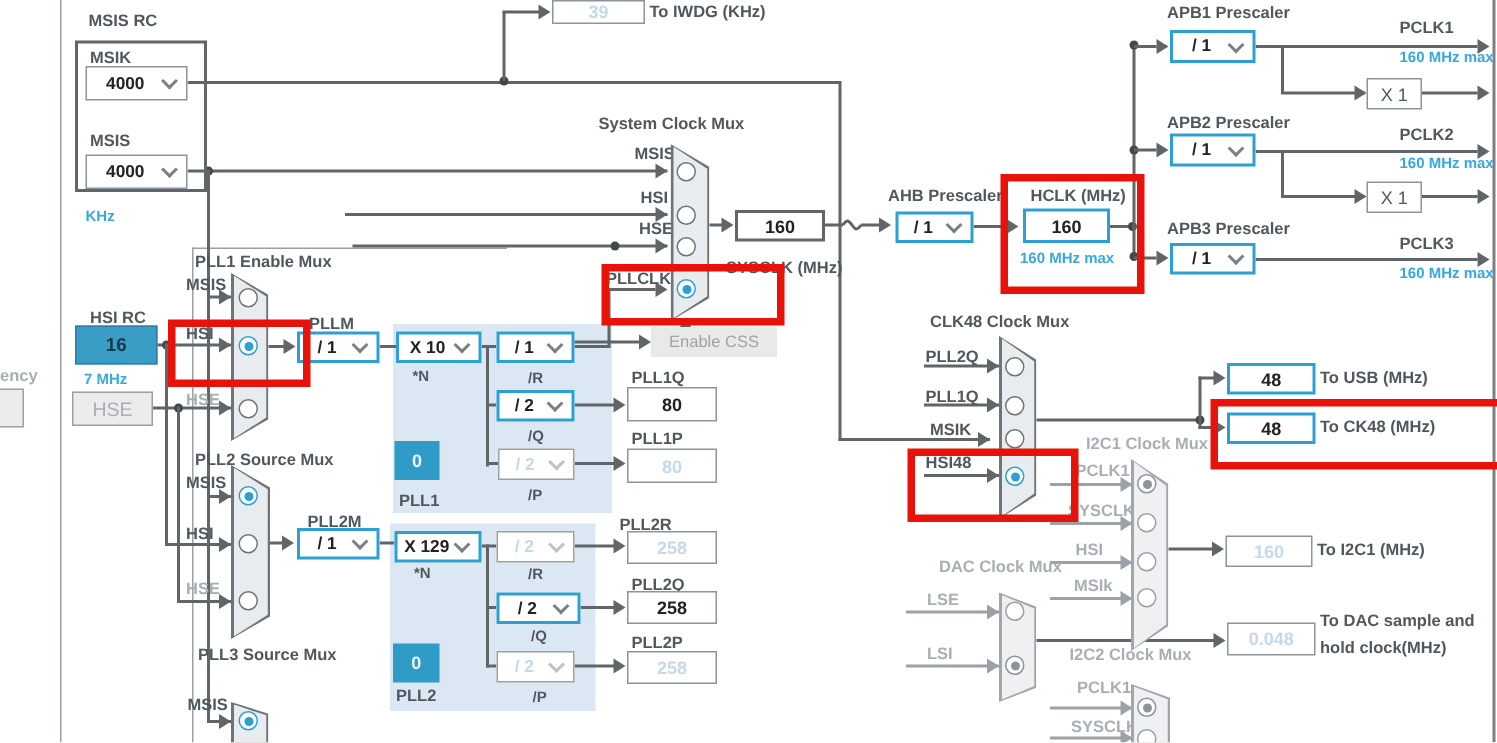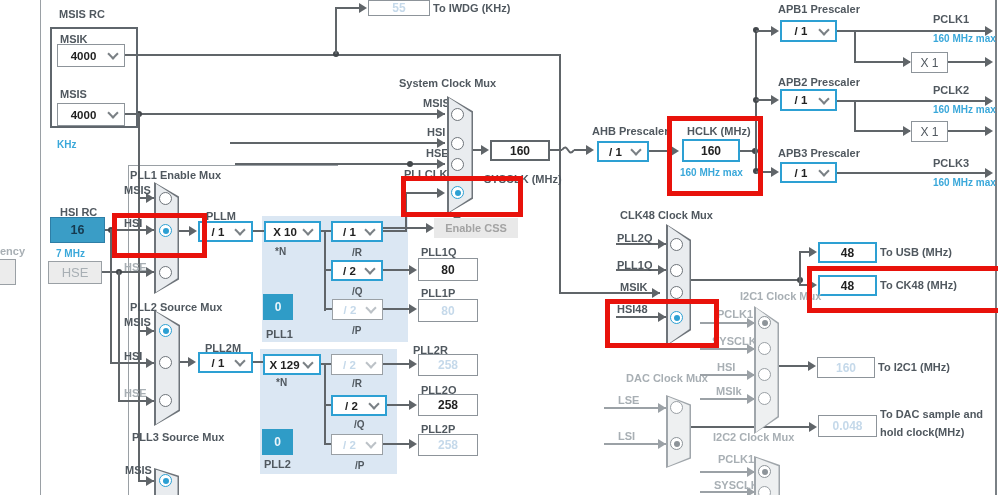--- a/index.html
+++ b/index.html
@@ -232,7 +232,7 @@
   </div>
   <div class="blue" style="left:57px;top:139px">KHz</div>
 
-  <div class="vbox ghost" style="left:368px;top:0;width:62px;height:16px">55</div>
+  <div class="vbox ghost" style="left:368px;top:0;width:62px;height:16px">39</div>
   <div class="lbl" style="left:433px;top:2px">To IWDG (KHz)</div>
 
   <div class="lbl" style="left:60px;top:206px">HSI RC</div>

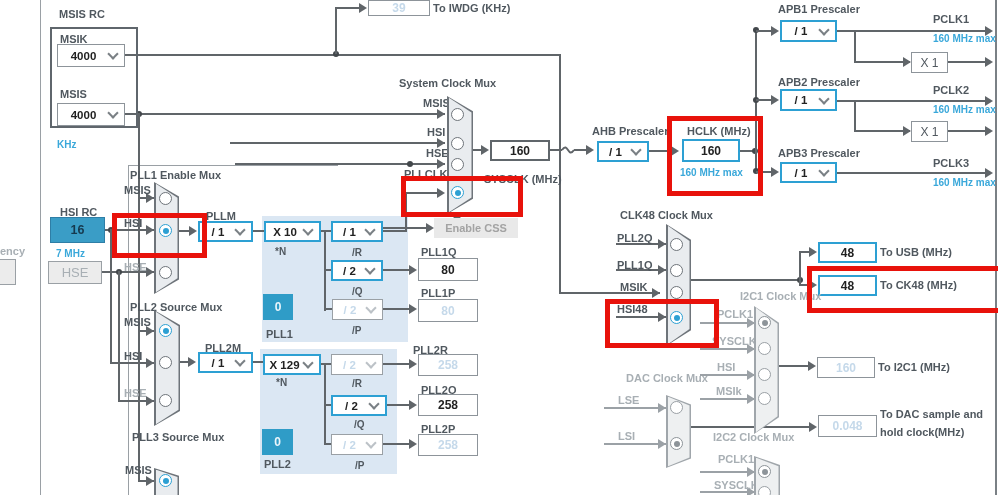--- a/index.html
+++ b/index.html
@@ -273,7 +273,7 @@
   <div class="lbl" style="left:423px;top:97px">MSIS</div>
   <div class="lbl" style="left:427px;top:126px">HSI</div>
   <div class="lbl" style="left:426px;top:147px">HSE</div>
-  <div class="lbl" style="left:404px;top:168px">PLLCLK</div>
+  <div class="lbl" style="left:404px;top:180px">PLLCLK</div>
   <div class="mux" style="left:447px;top:96px;width:26px;height:118px">
       <i></i>
     </div>

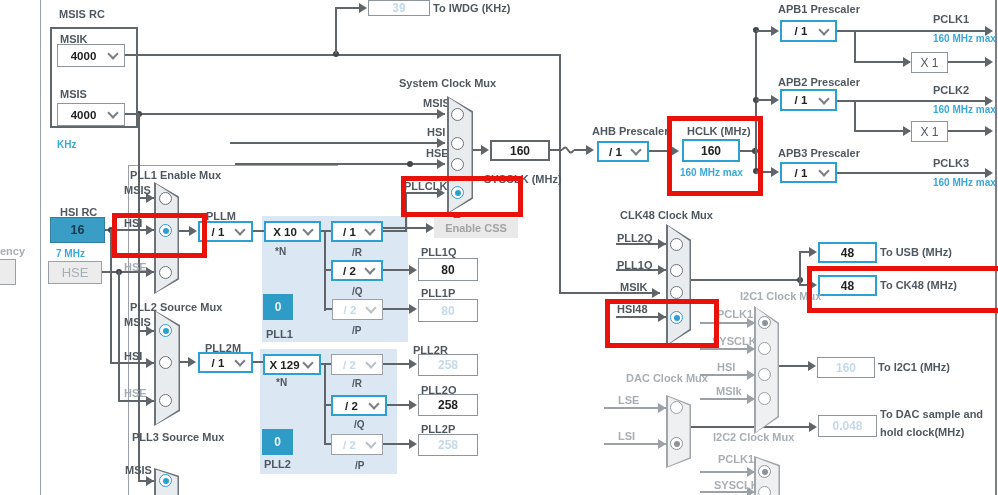--- a/index.html
+++ b/index.html
@@ -46,7 +46,7 @@
   .frame{position:absolute;border:2px solid #5f666c;background:transparent;box-sizing:border-box}
   .line{position:absolute;background:#9aa0a5}
   .btn{position:absolute;display:flex;align-items:center;justify-content:center;background:#e9e9e9;
-       color:#a3a3a3;font-size:11px;font-weight:bold}
+       color:#a3a3a3;font-size:11px;font-weight:normal}
   .srcbox{position:absolute;display:flex;align-items:center;justify-content:center;box-sizing:border-box}
 </style>
 </head>

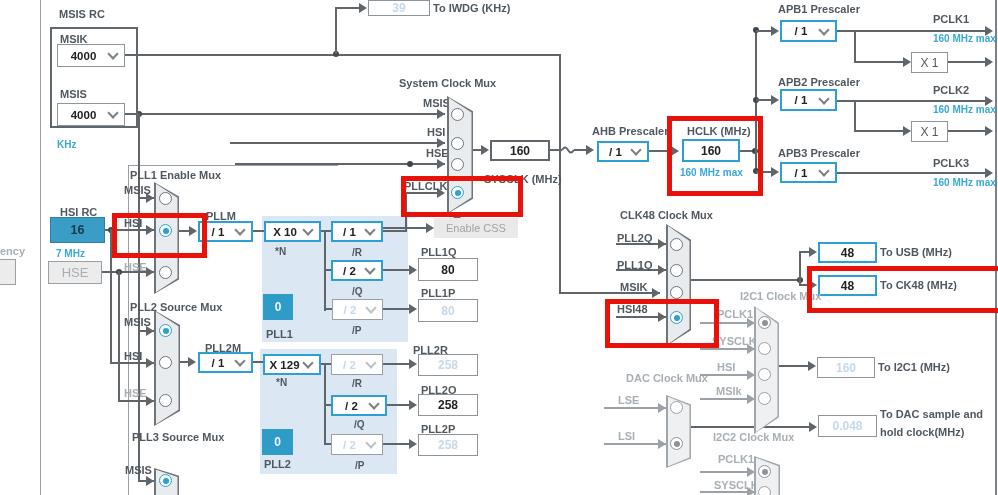--- a/index.html
+++ b/index.html
@@ -403,7 +403,7 @@
   <div class="vbox vb-blue" style="left:818px;top:275px;width:59px;height:21px">48</div>
   <div class="lbl" style="left:880px;top:279px">To CK48 (MHz)</div>
 
-  <div class="lbl dim" style="left:740px;top:290px">I2C1 Clock Mux</div>
+  <div class="lbl dim" style="left:724px;top:290px">I2C1 Clock Mux</div>
   <div class="lbl dim" style="left:717px;top:308px">PCLK1</div>
   <div class="lbl dim" style="left:712px;top:335px">SYSCLK</div>
   <div class="lbl dim" style="left:717px;top:361px">HSI</div>

